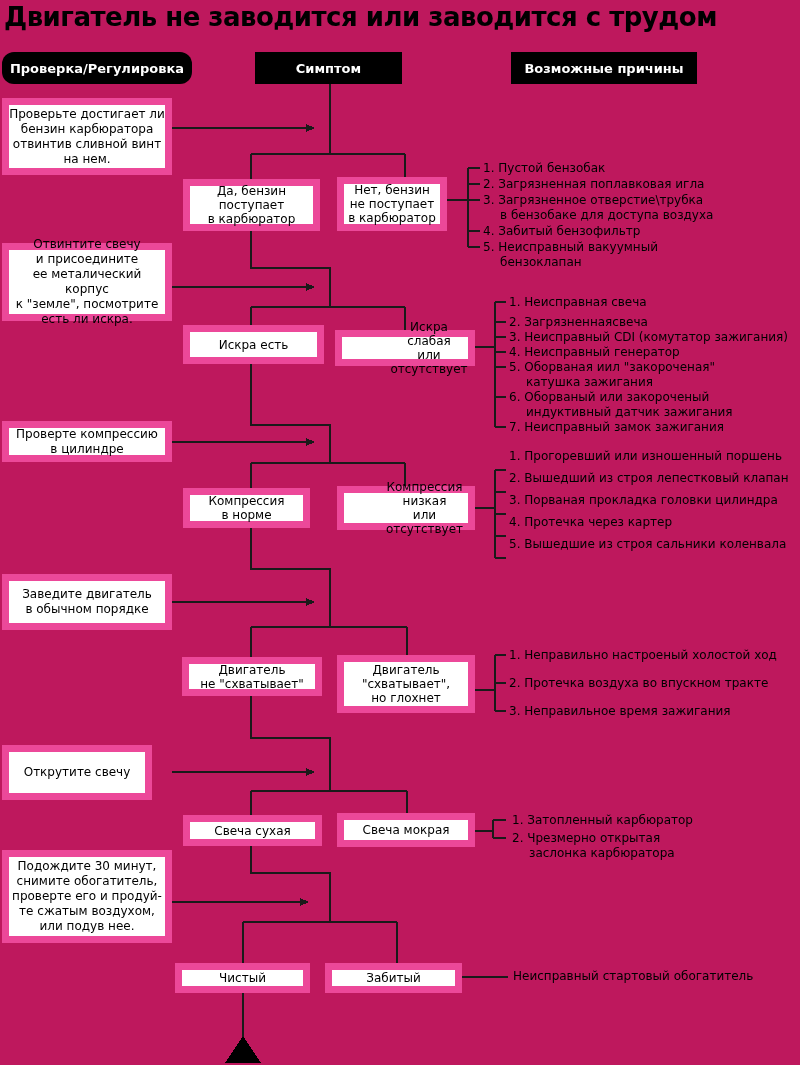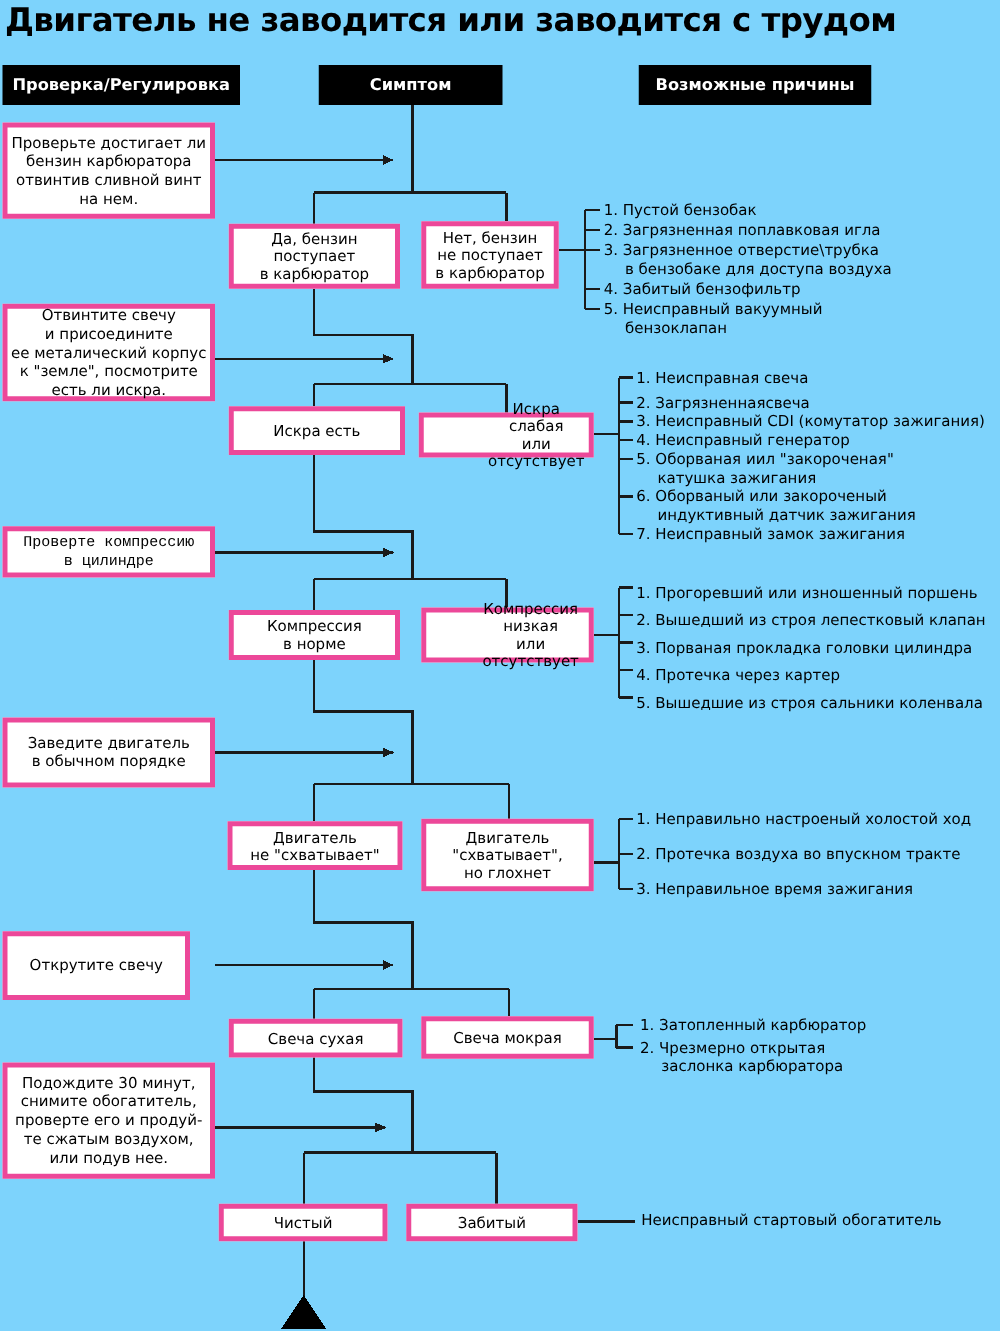--- a/index.html
+++ b/index.html
@@ -3,7 +3,7 @@
 <meta charset="utf-8">
 <style>
   html,body{margin:0;padding:0;background:#fff;}
-  #page{position:relative;width:800px;height:1065px;background:#7dd3fc;
+  #page{position:relative;width:800px;height:1065px;background:#be185d;
         font-family:"DejaVu Sans",sans-serif;color:#000;overflow:hidden;}
   #flow-lines{position:absolute;left:0;top:0;width:800px;height:1065px;}
   .title{position:absolute;left:4px;top:2px;width:792px;

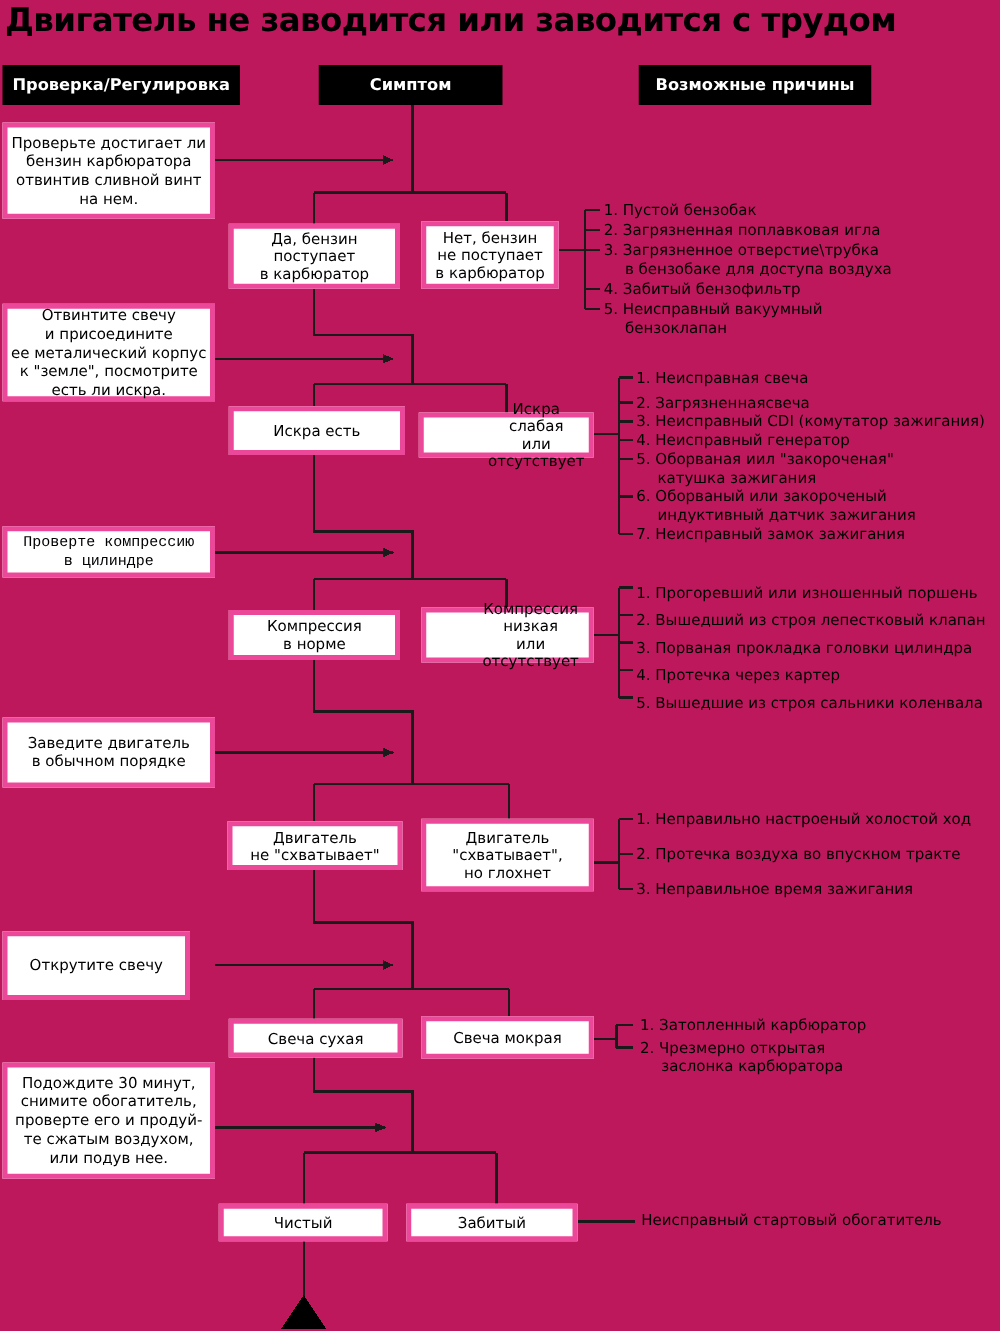--- a/index.html
+++ b/index.html
@@ -77,7 +77,7 @@
 
   <div class="title">Двигатель не заводится или заводится с трудом</div>
 
-  <div class="hdr" style="left:2px;top:52px;width:190px;height:32px;">Проверка/Регулировка</div>
+  <div class="hdr" style="left:2px;top:52px;width:190px;height:32px;border-radius:12px;">Проверка/Регулировка</div>
   <div class="hdr" style="left:255px;top:52px;width:147px;height:32px;">Симптом</div>
   <div class="hdr" style="left:511px;top:52px;width:186px;height:32px;">Возможные причины</div>
 

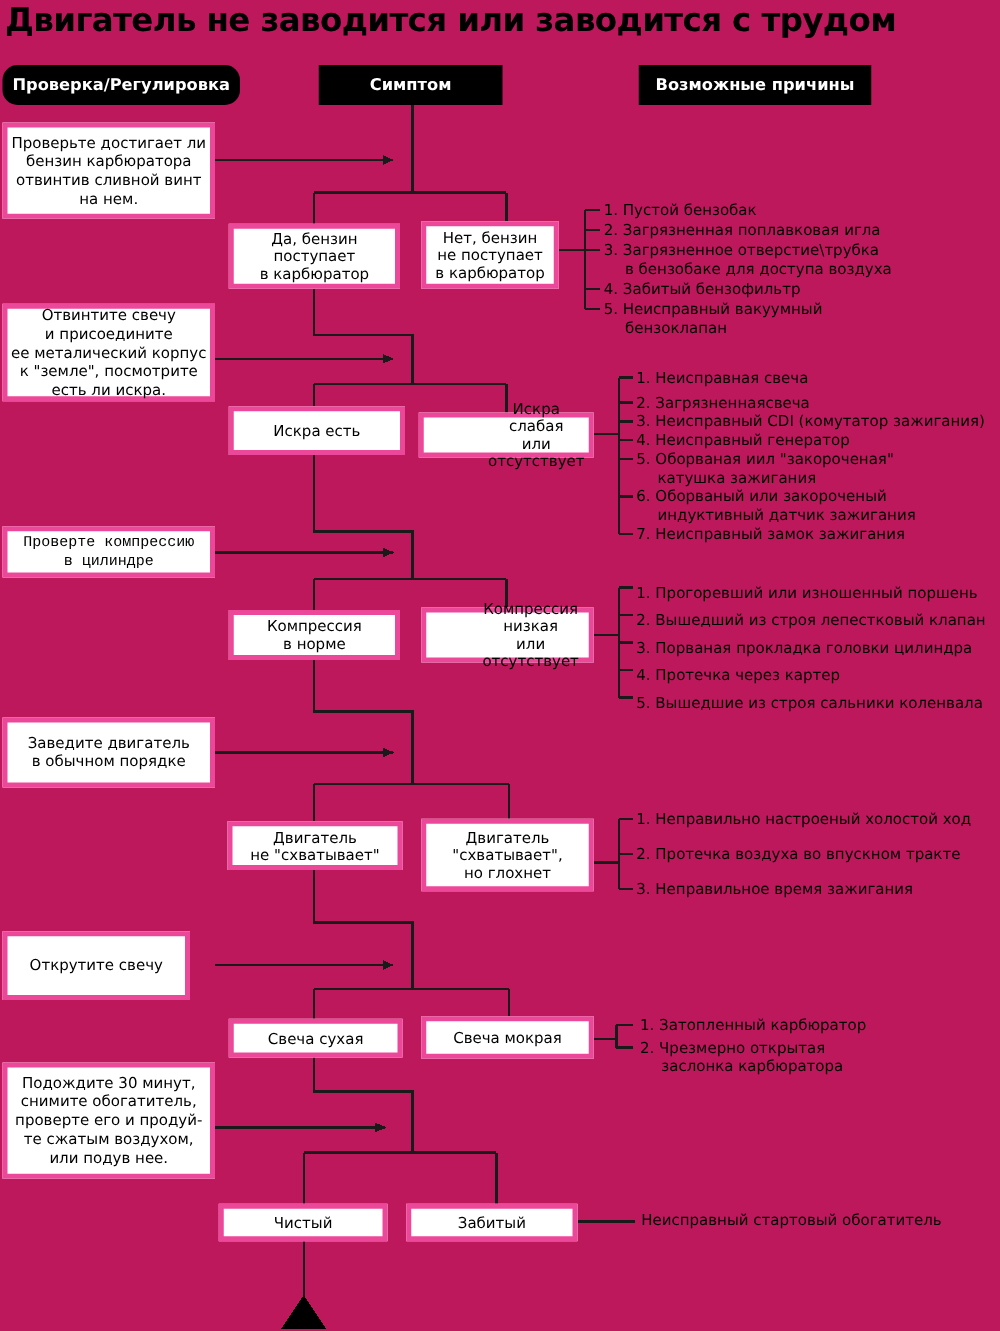--- a/index.html
+++ b/index.html
@@ -12,7 +12,7 @@
        display:flex;align-items:center;justify-content:center;
        font-size:13px;font-weight:bold;text-align:center;}
   .box{position:absolute;box-sizing:border-box;background:#fff;
-       border:4px solid #ec4899;display:flex;align-items:center;justify-content:center;
+       border:7px solid #ec4899;display:flex;align-items:center;justify-content:center;
        text-align:center;font-size:12px;line-height:14px;white-space:pre-line;}
   .check{line-height:15px;}
   .causes{position:absolute;font-size:12px;line-height:15px;}

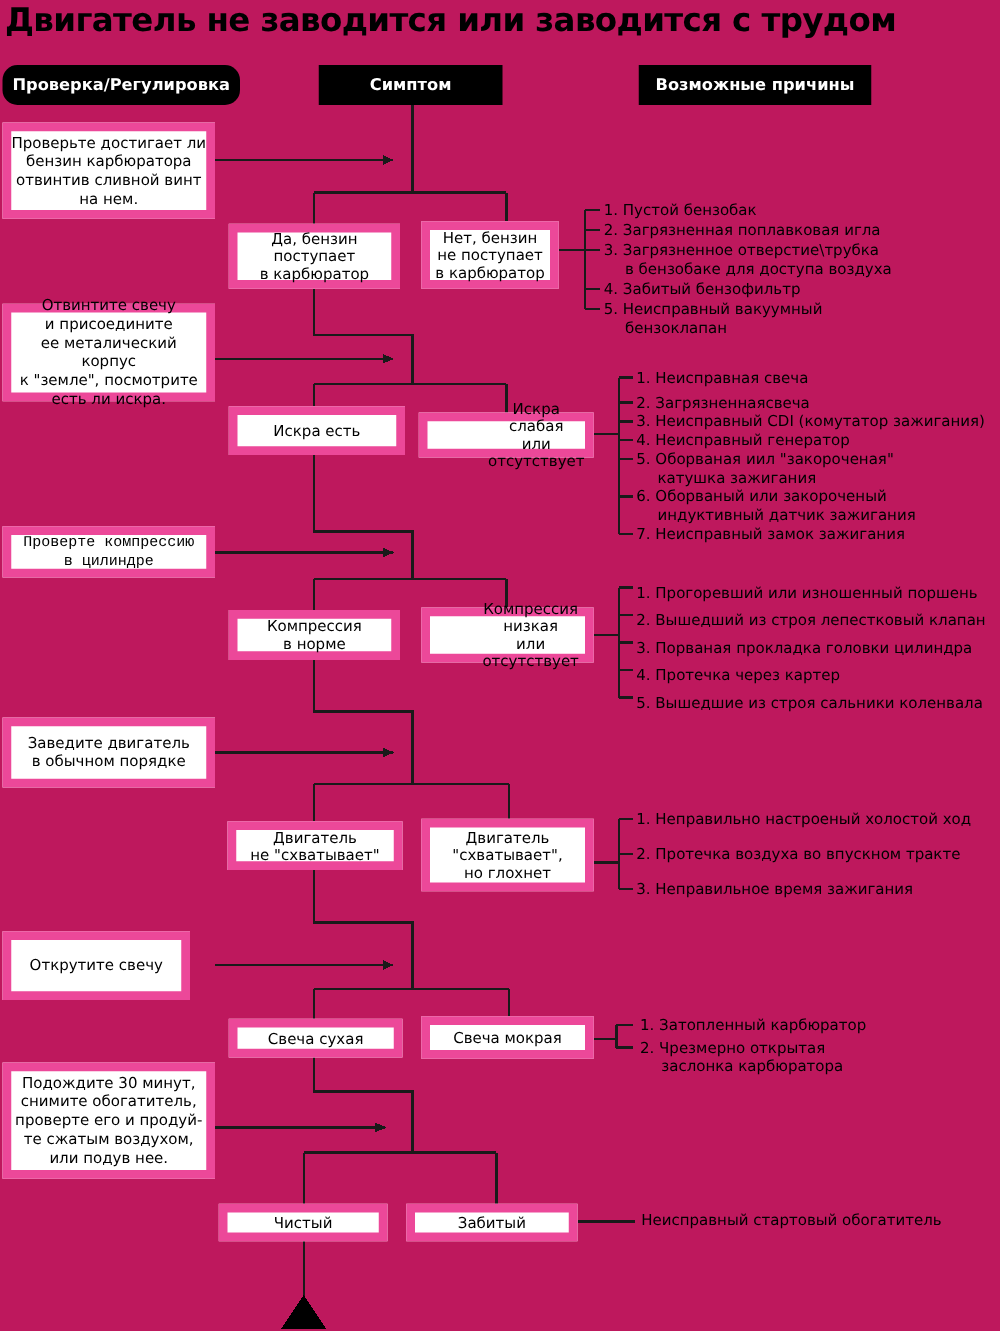--- a/index.html
+++ b/index.html
@@ -121,7 +121,7 @@
     <div class="ci">7. Неисправный замок зажигания</div>
   </div>
 
-  <div class="box check" style="left:2px;top:421px;width:170px;height:41px;font-family:Liberation Mono, monospace;">Проверте компрессию
+  <div class="box check" style="left:2px;top:421px;width:170px;height:41px;">Проверте компрессию
 в цилиндре</div>
   <div class="box" style="left:183px;top:488px;width:137px;height:40px;">Компрессия
 в норме</div>

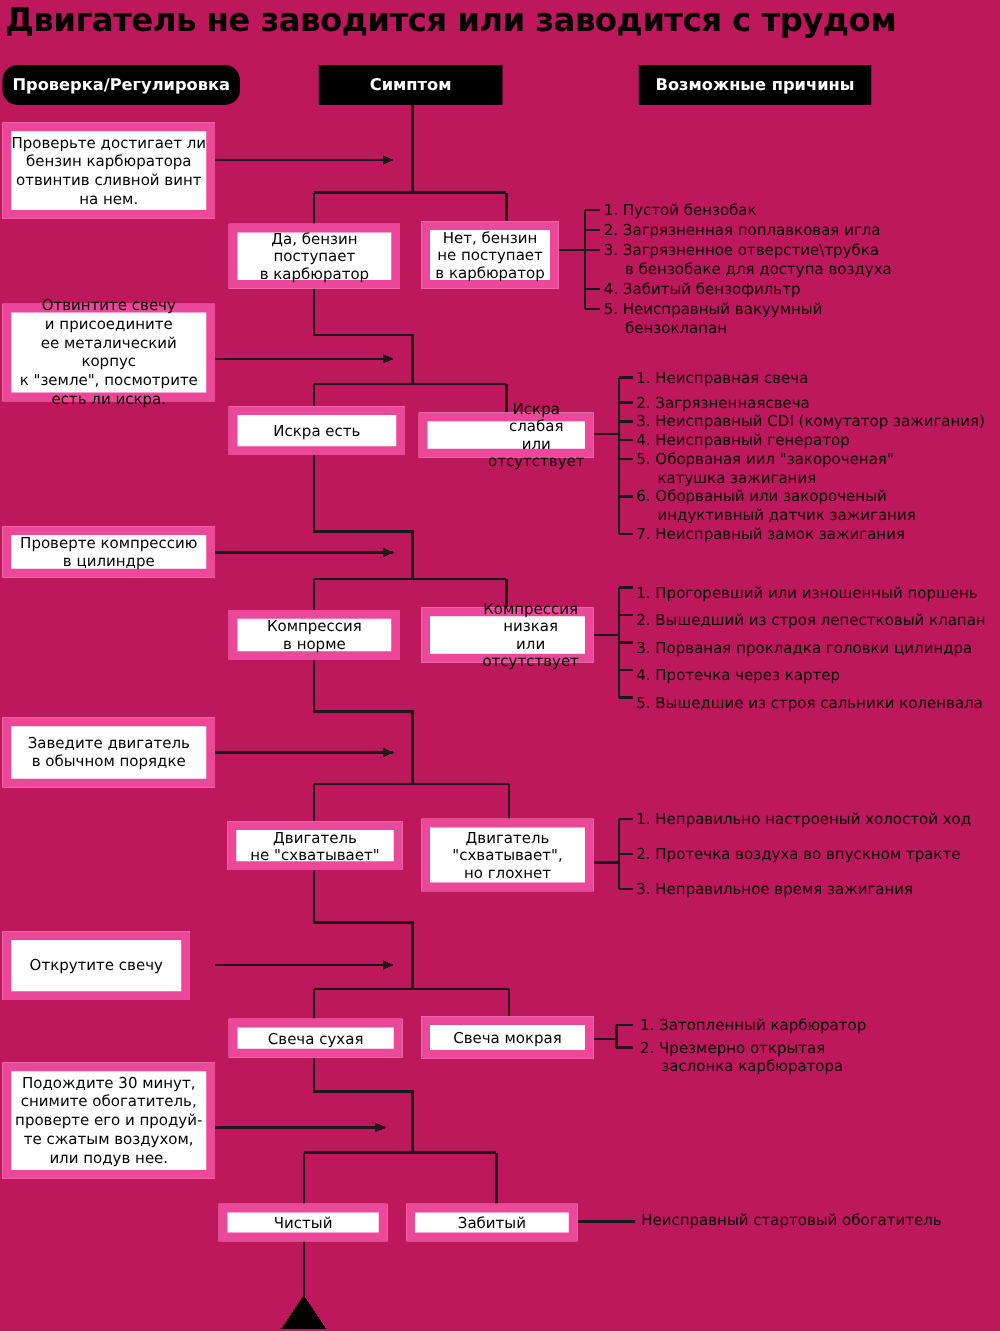--- a/index.html
+++ b/index.html
@@ -127,7 +127,7 @@
 в норме</div>
   <div class="box" style="left:337px;top:486px;width:138px;height:44px;padding-left:37px;">Компрессия низкая
 или отсутствует</div>
-  <div class="causes c3" style="left:509px;top:467px;width:290px;">
+  <div class="causes c3" style="left:509px;top:449px;width:290px;">
     <div class="ci">1. Прогоревший или изношенный поршень</div>
     <div class="ci">2. Вышедший из строя лепестковый клапан</div>
     <div class="ci">3. Порваная прокладка головки цилиндра</div>

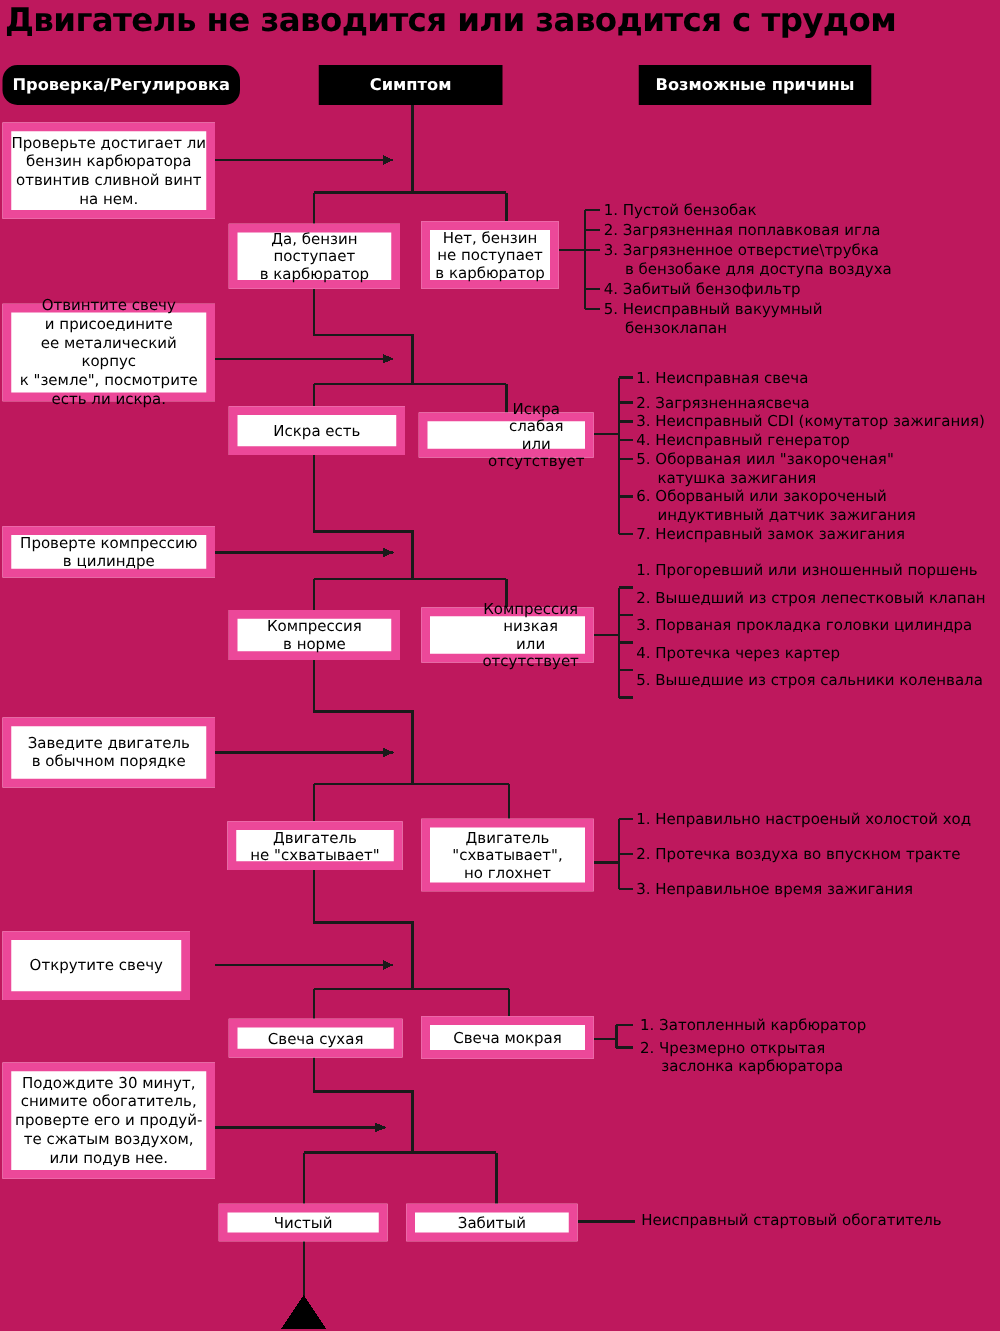--- a/index.html
+++ b/index.html
@@ -123,7 +123,7 @@
 
   <div class="box check" style="left:2px;top:421px;width:170px;height:41px;">Проверте компрессию
 в цилиндре</div>
-  <div class="box" style="left:183px;top:488px;width:137px;height:40px;">Компрессия
+  <div class="box" style="left:183px;top:488px;width:127px;height:40px;">Компрессия
 в норме</div>
   <div class="box" style="left:337px;top:486px;width:138px;height:44px;padding-left:37px;">Компрессия низкая
 или отсутствует</div>

